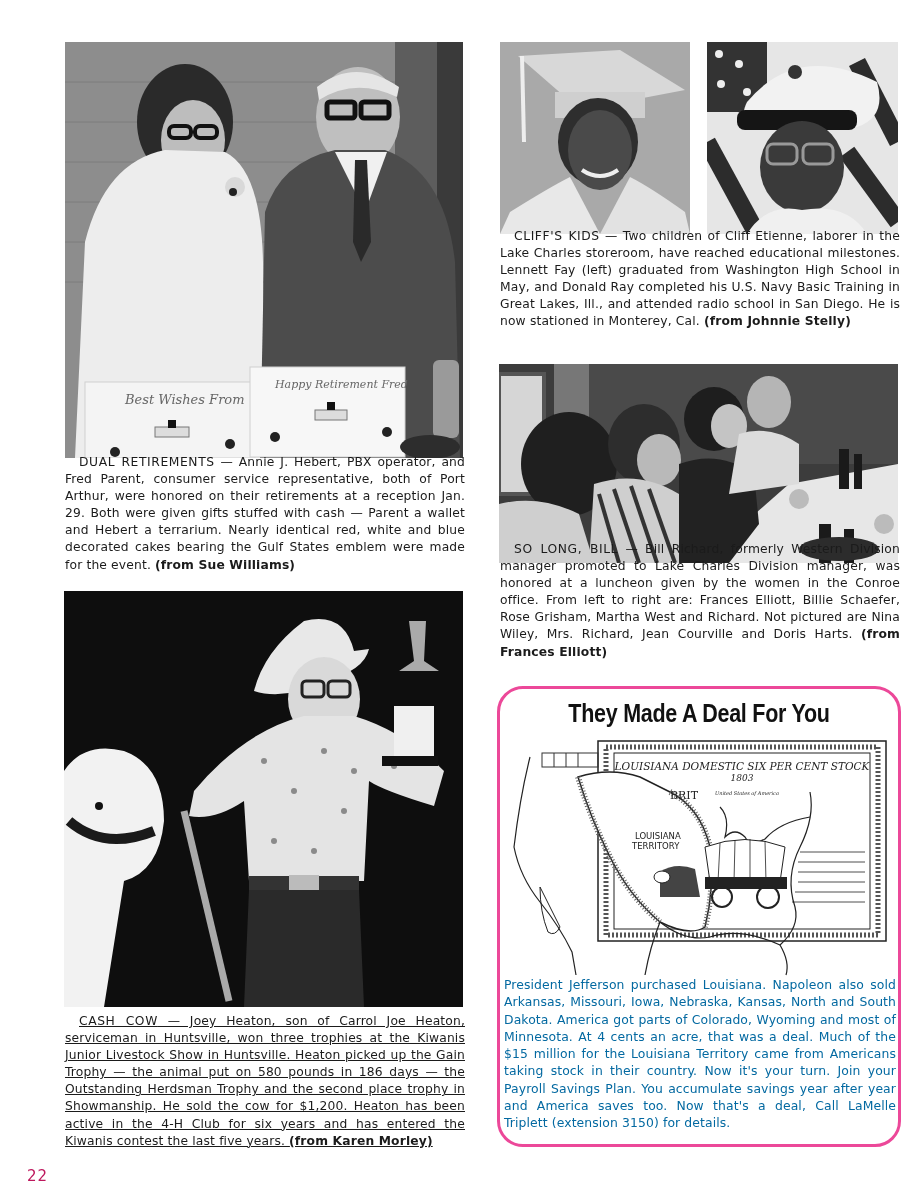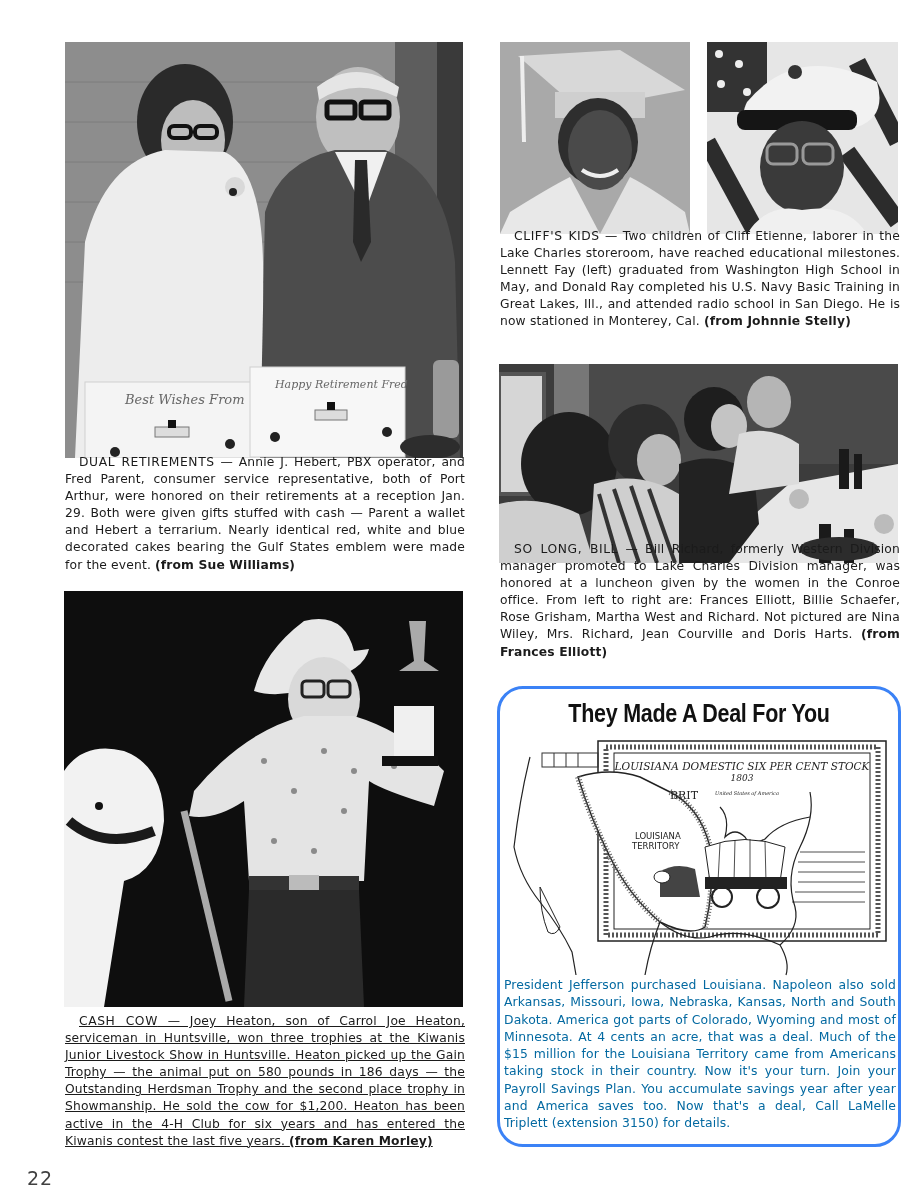--- a/index.html
+++ b/index.html
@@ -36,7 +36,7 @@
 
   #ad-box {
     position: absolute; left: 497px; top: 686px; width: 404px; height: 461px;
-    border: 3px solid #3b82f6; border-radius: 26px;
+    border: 3px solid #ec4899; border-radius: 26px;
   }
   #ad-title {
     position: absolute; left: 0; right: 0; top: 10px; text-align: center;

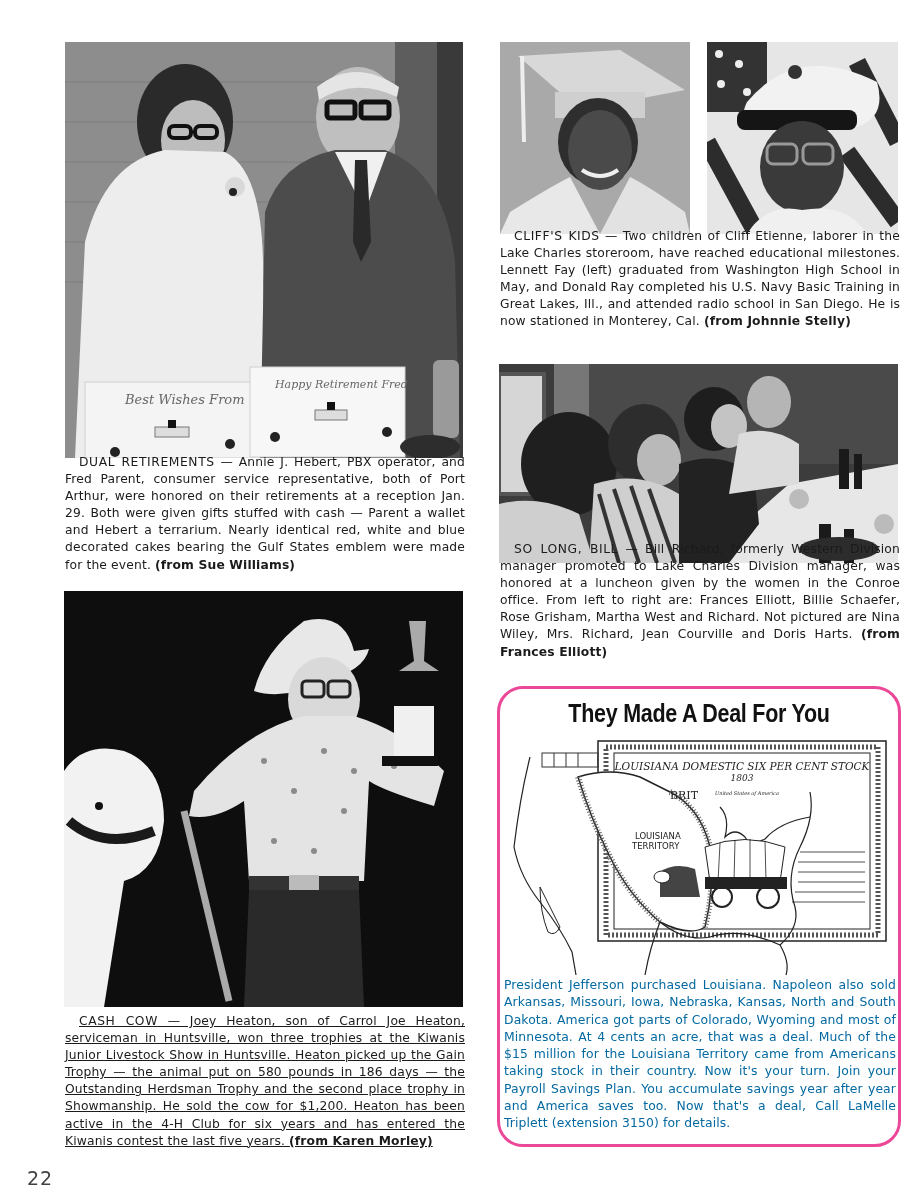--- a/index.html
+++ b/index.html
@@ -52,7 +52,7 @@
   }
 
   #page-number {
-    position: absolute; left: 27px; top: 1167px; font-size: 19px; letter-spacing: 1px; color: #404040;
+    position: absolute; left: 27px; top: 1167px; font-size: 15px; letter-spacing: 1px; color: #be185d;
   }
 </style>
 </head>

